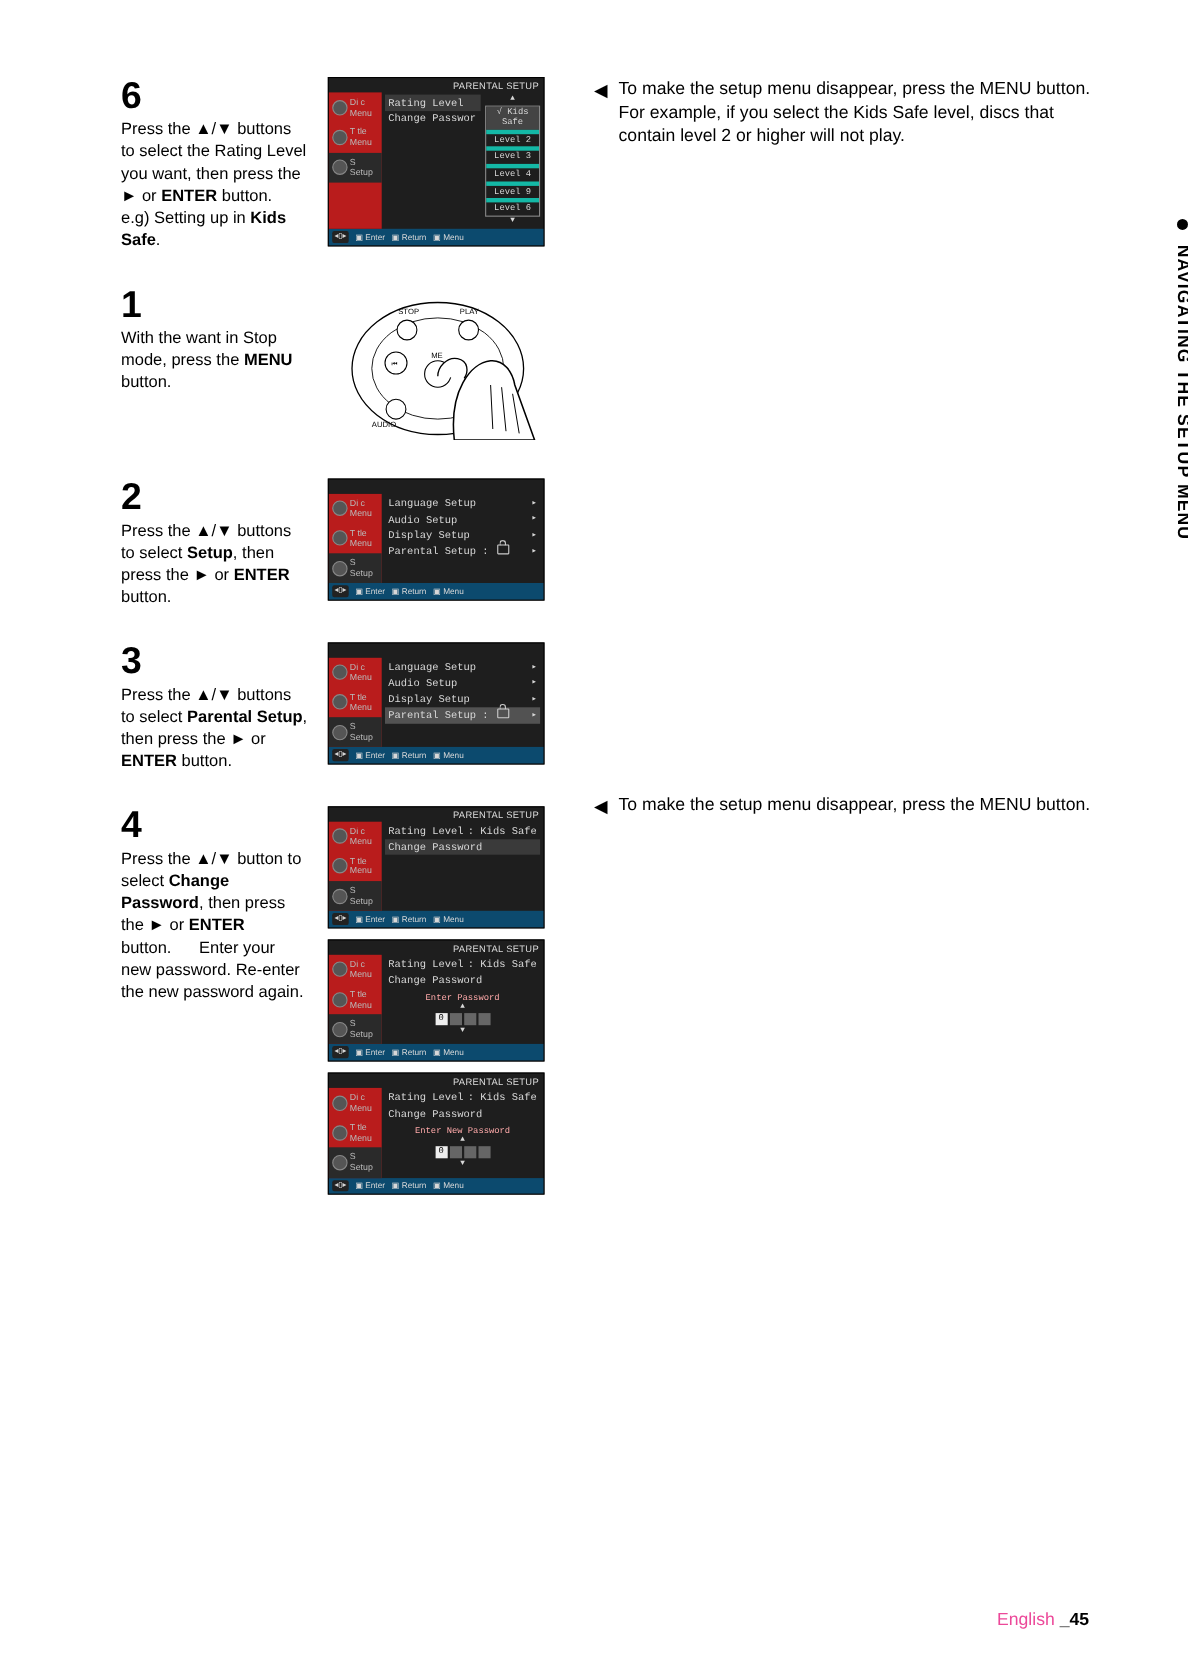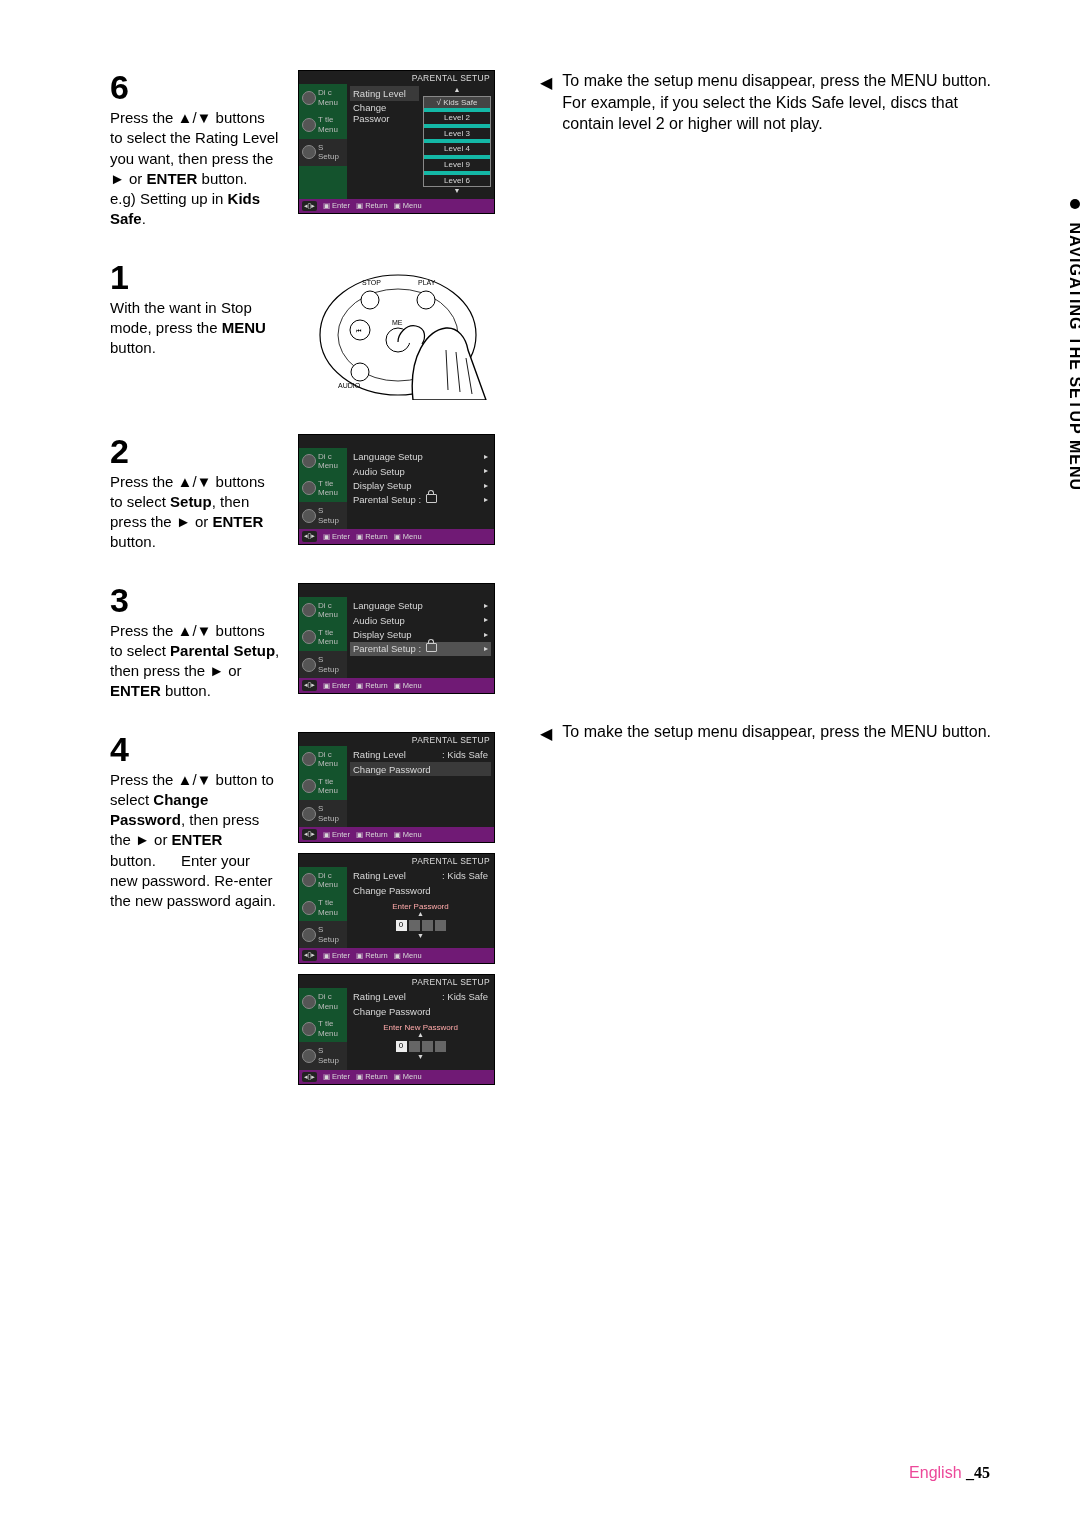--- a/index.html
+++ b/index.html
@@ -36,7 +36,7 @@
   .osd { background:#1e1e1e; color:#d8d8d8; font-size:9.5px; line-height:1.2; width:195px; border:1px solid #000;}
   .osd .title { text-align:right; font-size:8.5px; padding:2px 4px 1px; letter-spacing:0.3px; color:#ddd;}
   .osd .body { display:flex; }
-  .osd .navcol { width:48px; background:#14532d; display:flex; flex-direction:column; font-size:8px;}
+  .osd .navcol { width:48px; background:#b91c1c; display:flex; flex-direction:column; font-size:8px;}
   .osd .navitem { display:flex; align-items:center; gap:2px; padding:4px 3px; color:#bbb;}
   .osd .navitem.sel { background:#2a2a2a;}
   .osd .navicon { width:12px;height:12px;border-radius:50%;background:#555;border:1px solid #888; flex:0 0 12px;}

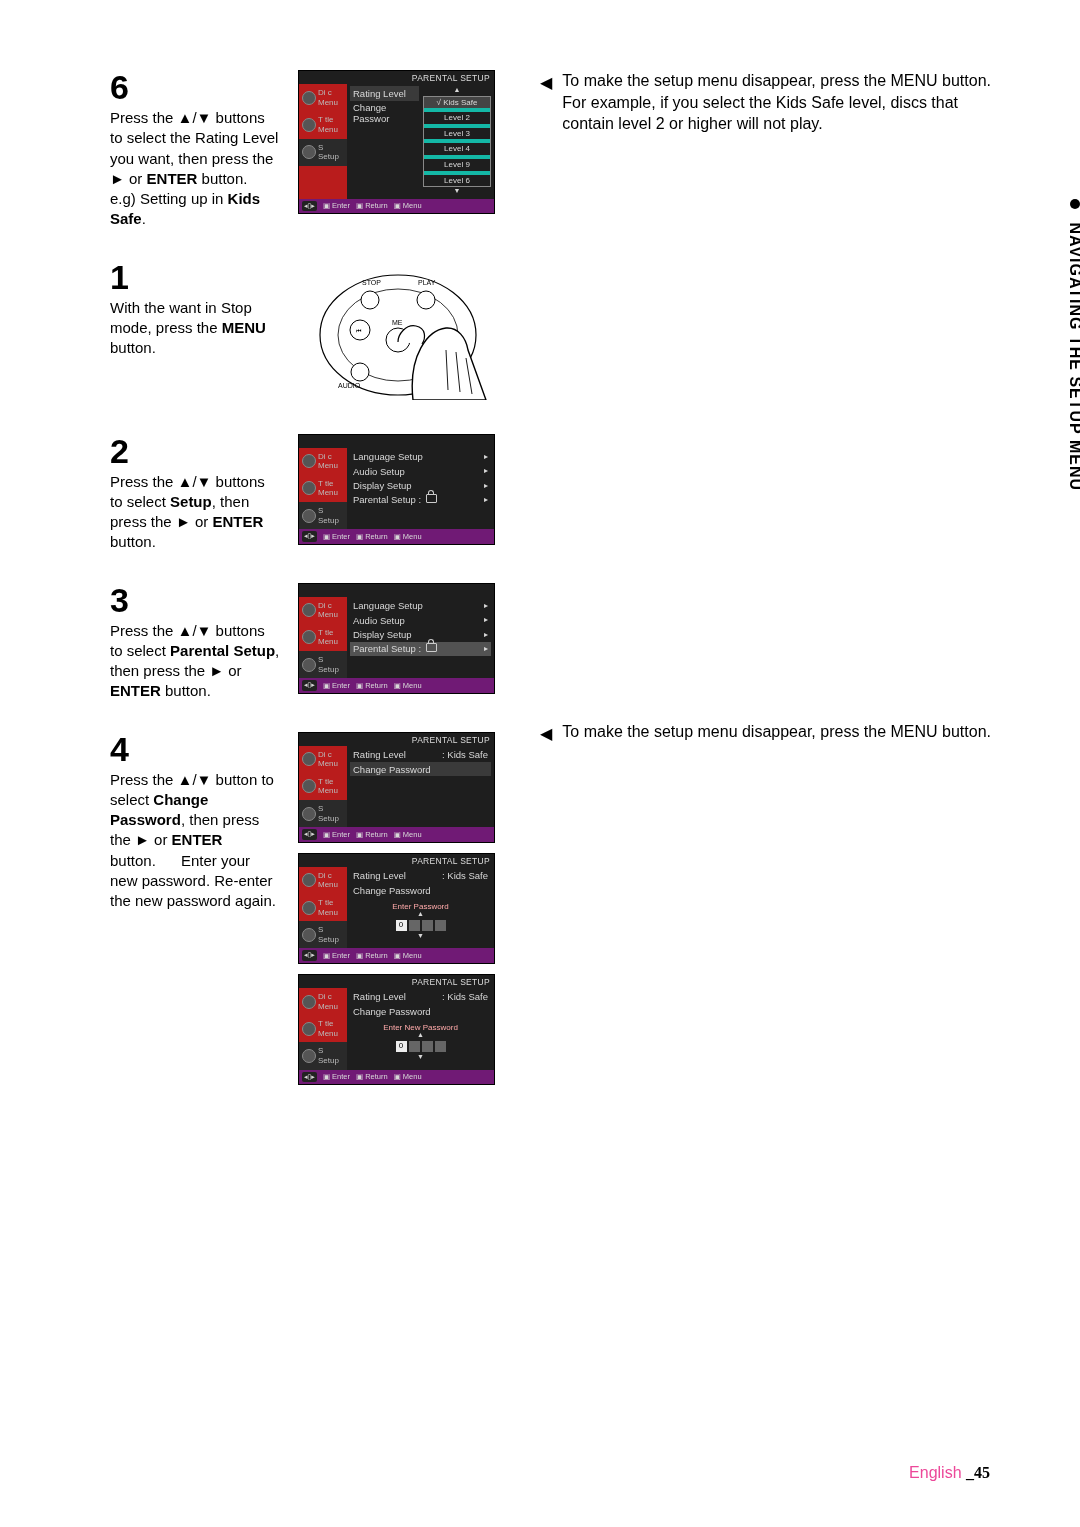--- a/index.html
+++ b/index.html
@@ -40,7 +40,7 @@
   .osd .navitem { display:flex; align-items:center; gap:2px; padding:4px 3px; color:#bbb;}
   .osd .navitem.sel { background:#2a2a2a;}
   .osd .navicon { width:12px;height:12px;border-radius:50%;background:#555;border:1px solid #888; flex:0 0 12px;}
-  .osd .main { flex:1; padding:2px 3px 3px 3px;}
+  .osd .main { flex:1; padding:2px 3px 3px 3px;font-family:Liberation Mono, monospace;}
   .osd .row { display:flex; justify-content:space-between; align-items:center; padding:1.5px 3px;}
   .osd .row.hl { background:#3a3a3a;}
   .osd .row.sel { background:#525252;}

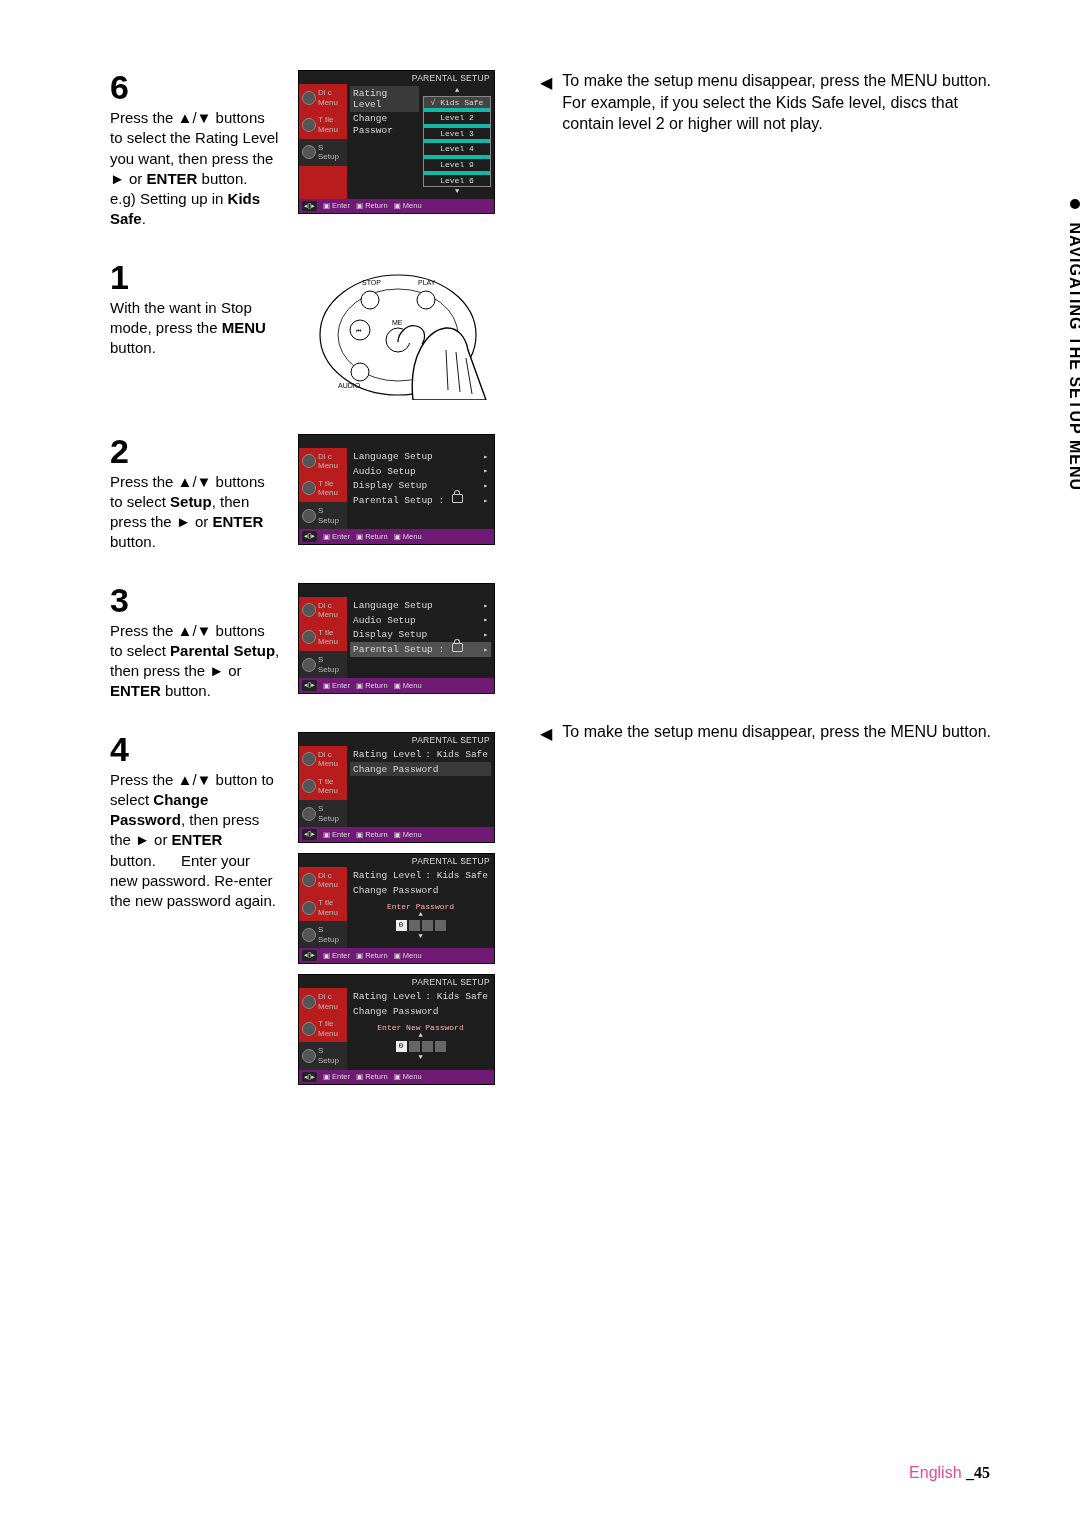--- a/index.html
+++ b/index.html
@@ -114,7 +114,7 @@
                           <span>Change Passwor</span>
                         </div>
                     </div>
-                    <div style="width:68px;">
+                    <div style="width:50px;">
                       <div style="text-align:center;font-size:7px;">▲</div>
                       <div class="sub">
                         <div class="srow first chk">√  Kids Safe</div>

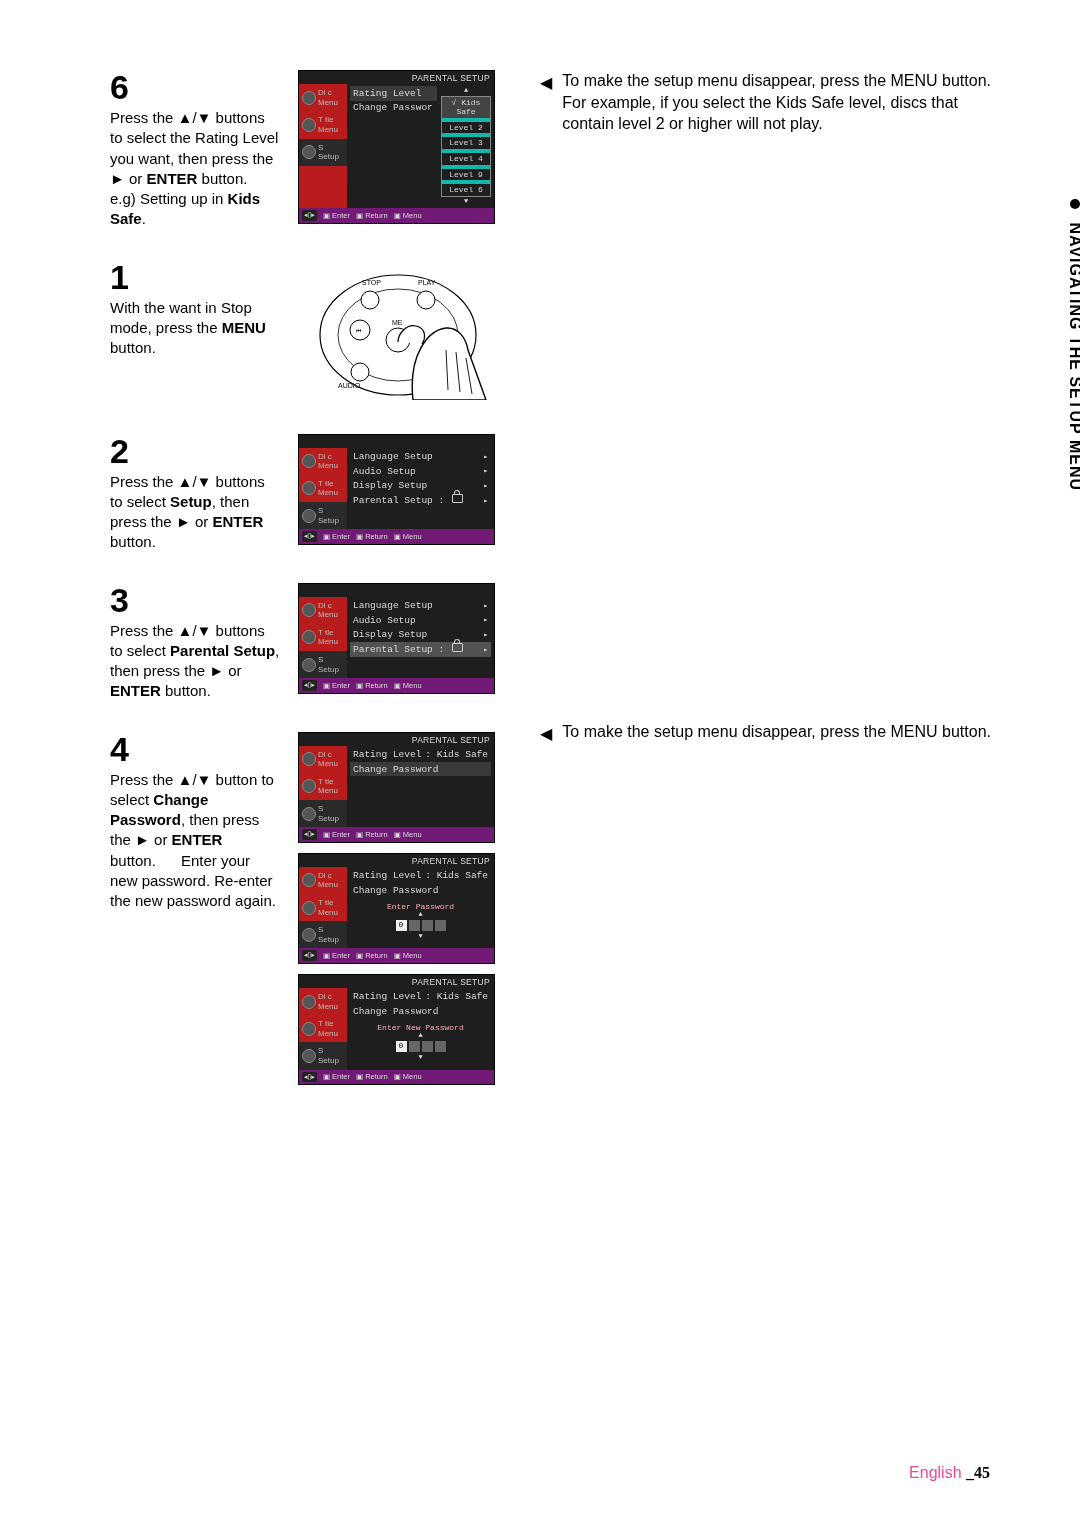--- a/index.html
+++ b/index.html
@@ -49,7 +49,7 @@
   .osd .sub .srow{ padding:1px 4px; text-align:center; border-top:4px solid #14b8a6;}
   .osd .sub .srow.first{ border-top:none;}
   .osd .sub .srow.chk{ background:#444;}
-  .osd .foot { display:flex; gap:6px; background:#701a75; padding:2px 3px; font-size:7.5px; align-items:center;}
+  .osd .foot { display:flex; gap:6px; background:#0c4a6e; padding:2px 3px; font-size:7.5px; align-items:center;}
   .osd .foot .navkey{ background:#222; border-radius:2px; padding:1px 2px; font-size:7px;}
   .osd .entbox { text-align:center; padding:4px 0;}
   .osd .entbox .lbl{ color:#faa; font-size:8px;}

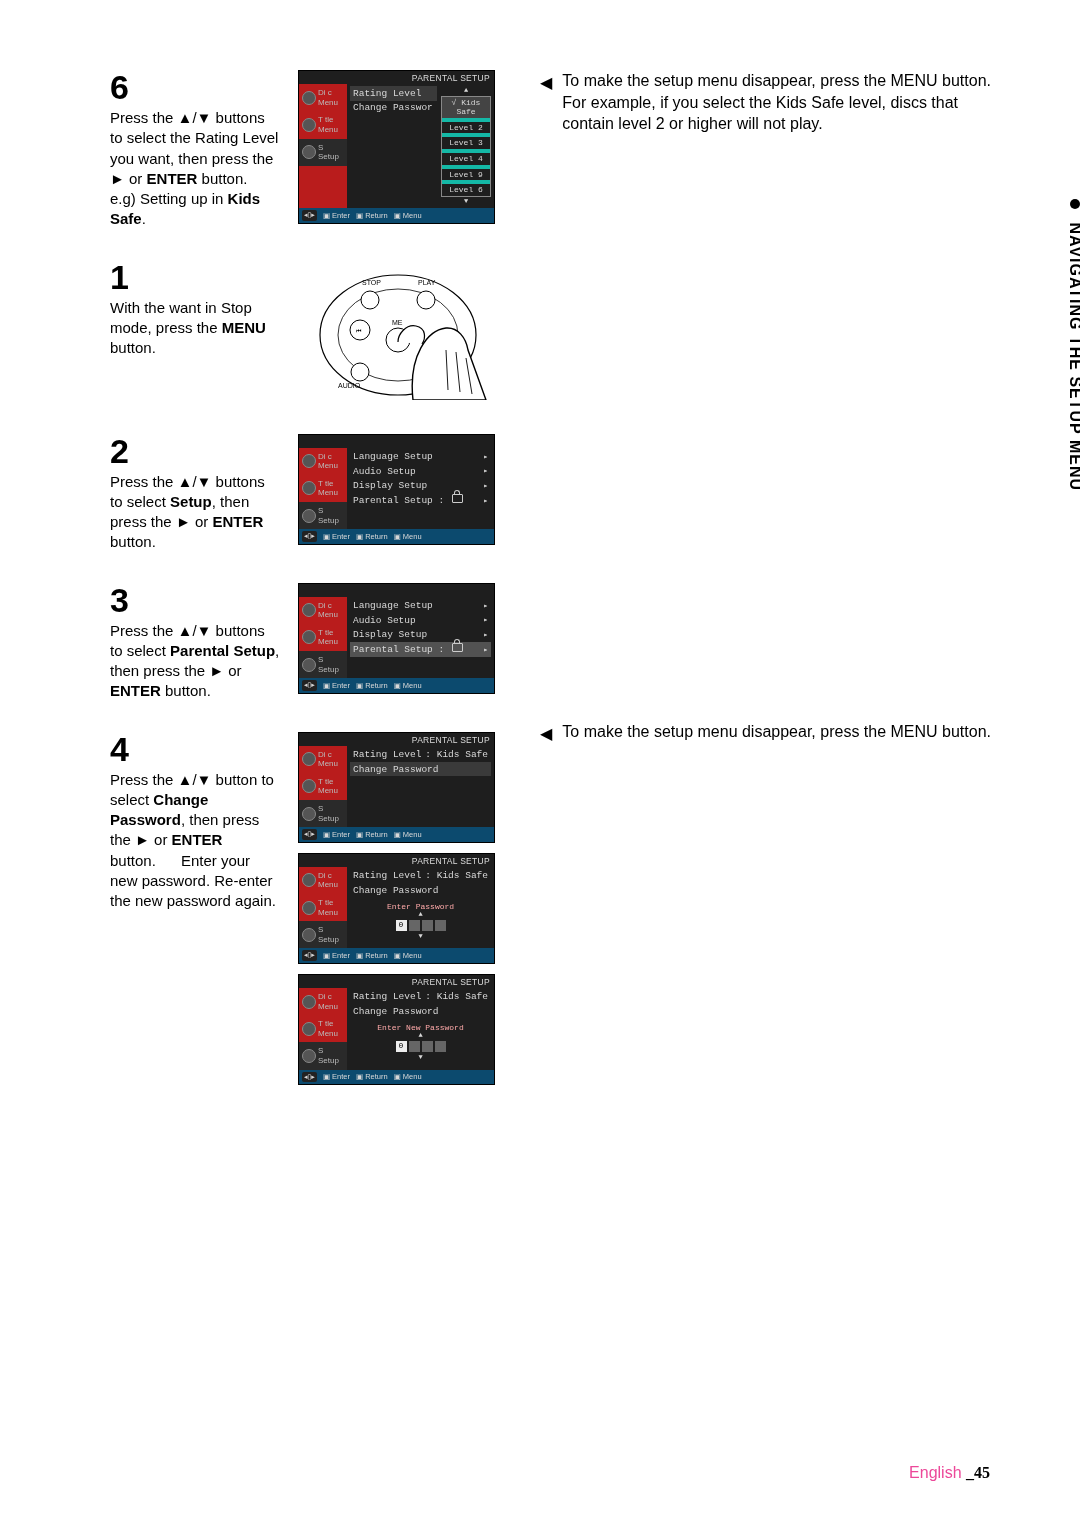--- a/index.html
+++ b/index.html
@@ -26,7 +26,7 @@
   }
   .side-tab .bullet { display:inline-block; width:10px; height:10px; background:#000; border-radius:50%; margin-bottom:8px;}
   .footer { position:absolute; bottom:45px; right:90px; font-size:16px;}
-  .footer .pg { font-weight:bold;font-family:Liberation Serif, serif;}
+  .footer .pg { font-weight:bold;}
   .footer .lang { color:#ec4899;}
   .right-item { font-size:16px; line-height:1.35; display:flex; gap:10px; margin-bottom:6px;}
   .right-item .arrow { font-size:16px; padding-top:2px;}

